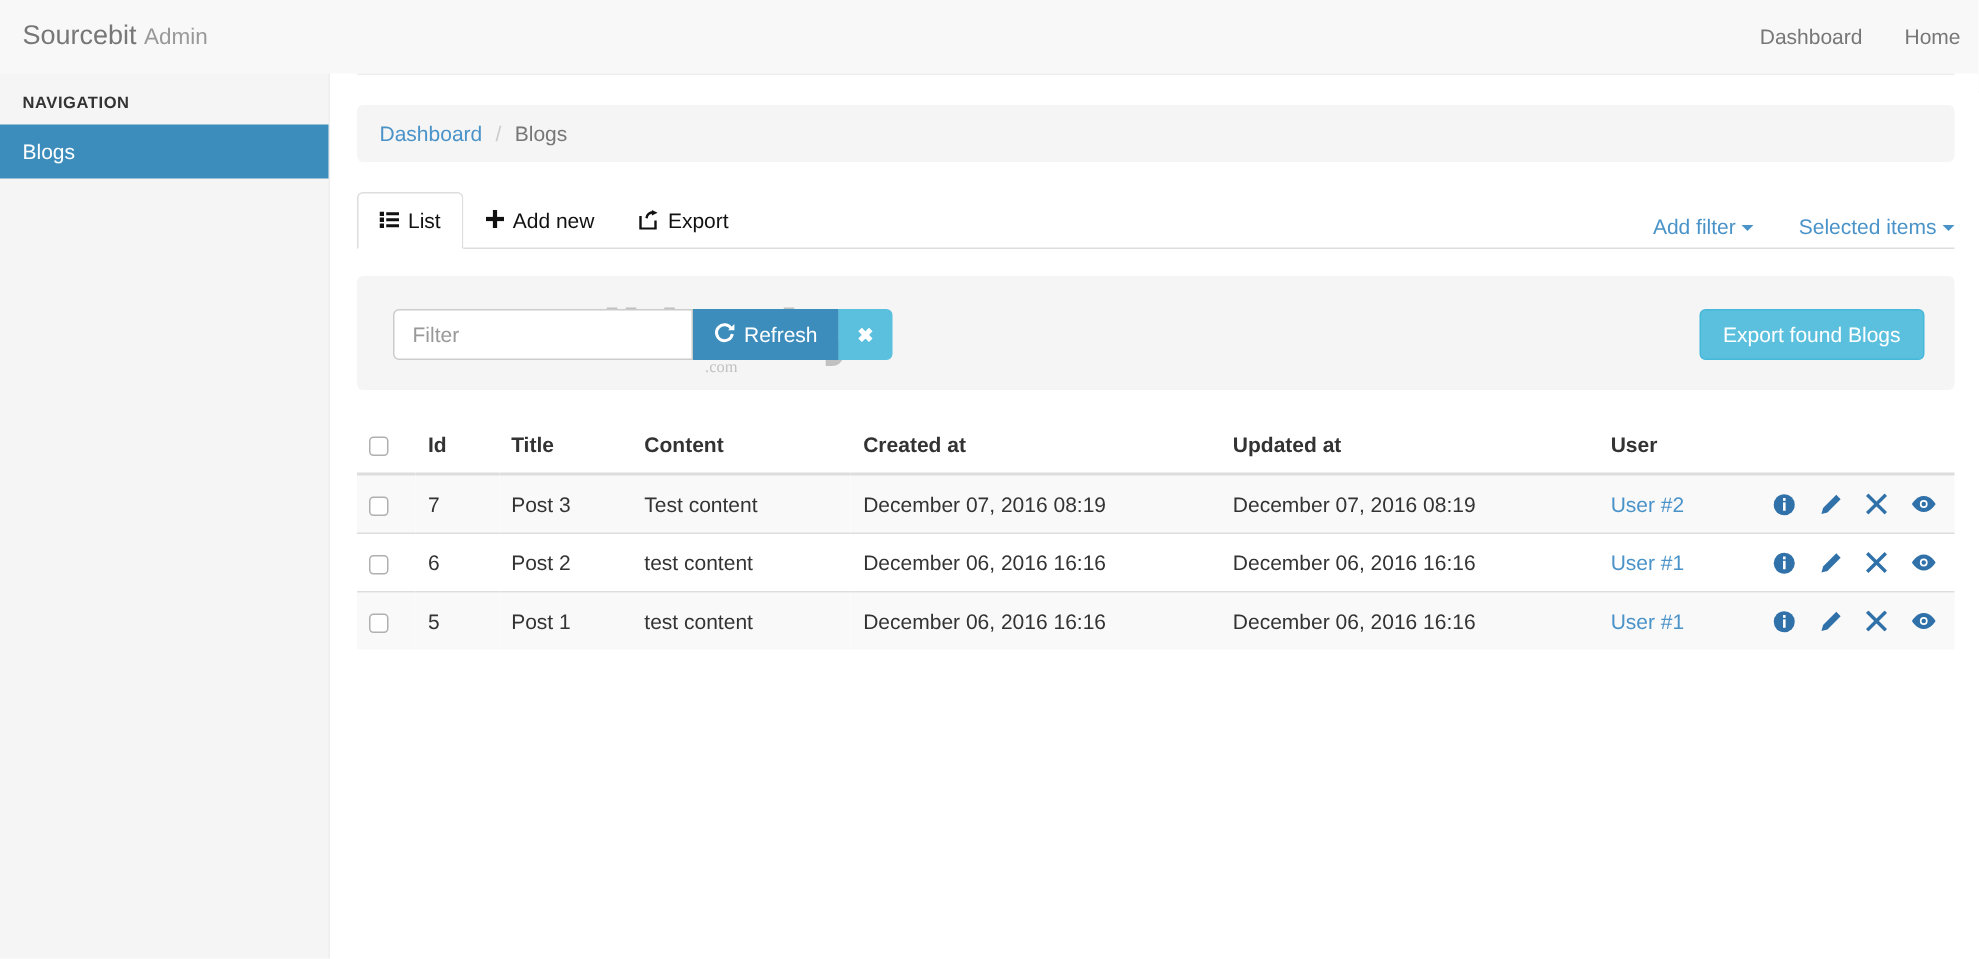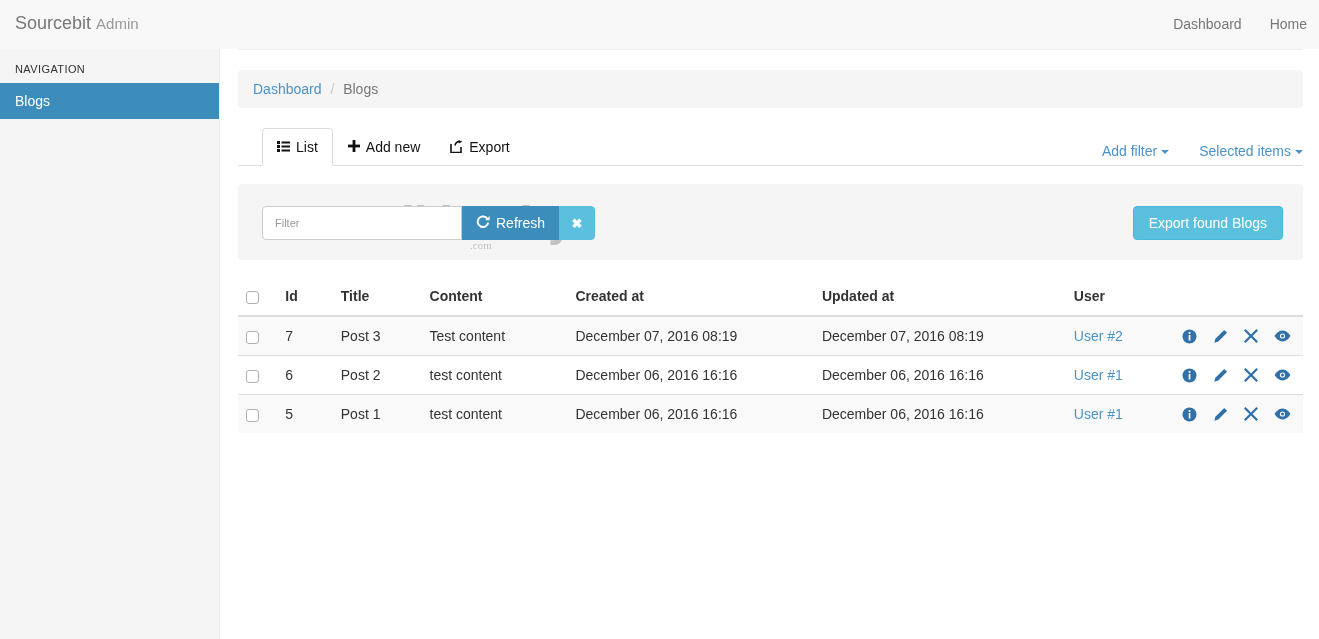--- a/index.html
+++ b/index.html
@@ -68,7 +68,7 @@
   .nav-header {
     padding: 14px 15px 8px 15px;
     font-size: 11px;
-    font-weight: normal;
+    font-weight: bold;
     letter-spacing: 0.4px;
     color: #333333;
   }

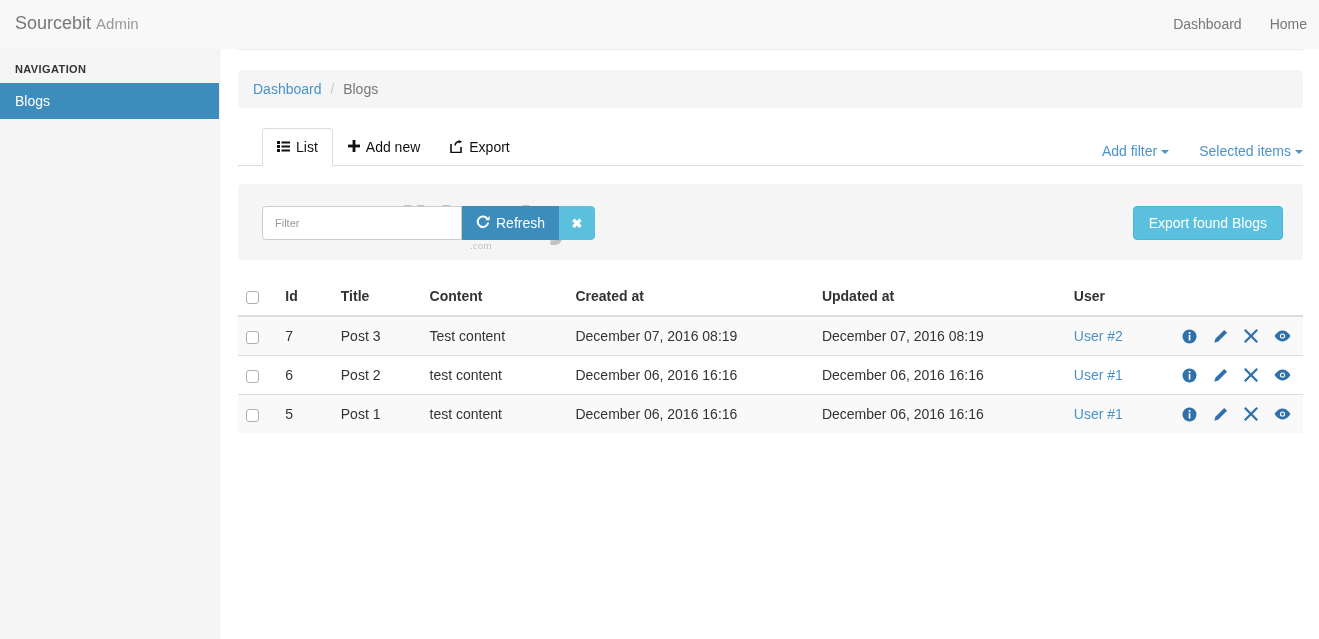--- a/index.html
+++ b/index.html
@@ -138,7 +138,6 @@
     left: 0; bottom: -1px;
     display: flex;
     align-items: flex-end;
-    margin-left: 24px;
   }
   .tab {
     display: flex;

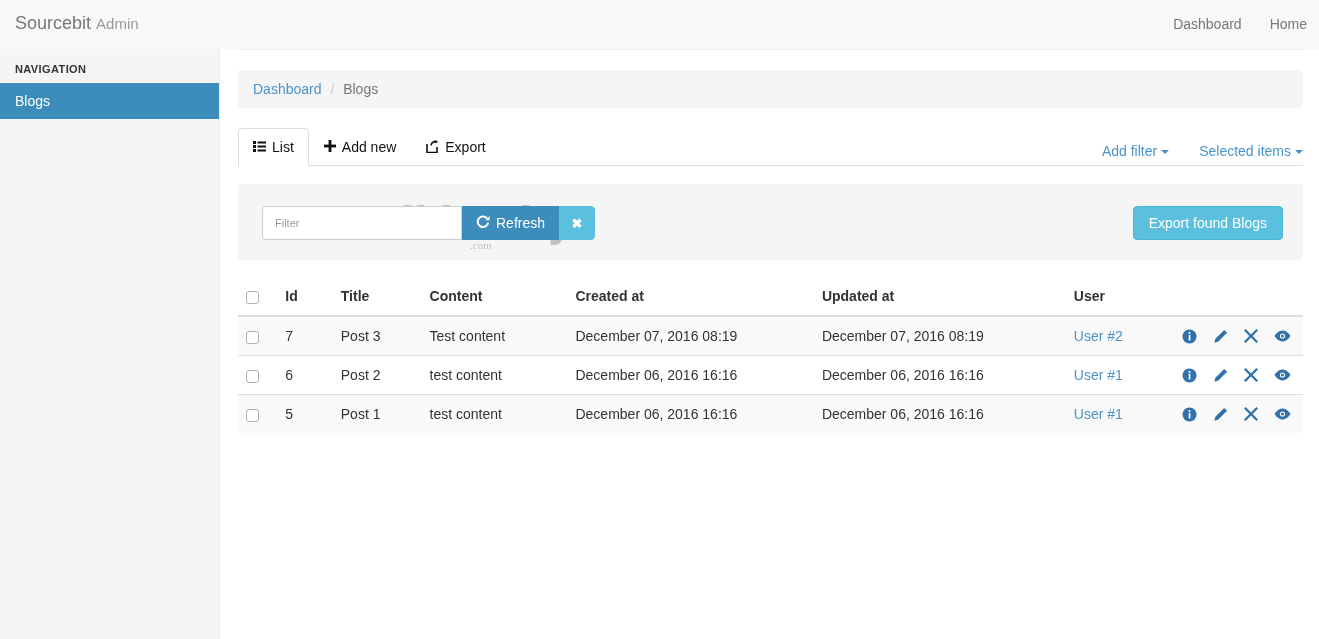--- a/index.html
+++ b/index.html
@@ -210,7 +210,7 @@
     width: 200px;
     height: 34px;
     padding: 6px 12px;
-    font-size: 11px;
+    font-size: 14px;
     font-family: "Liberation Sans", sans-serif;
     color: #555555;
     background: #ffffff;

